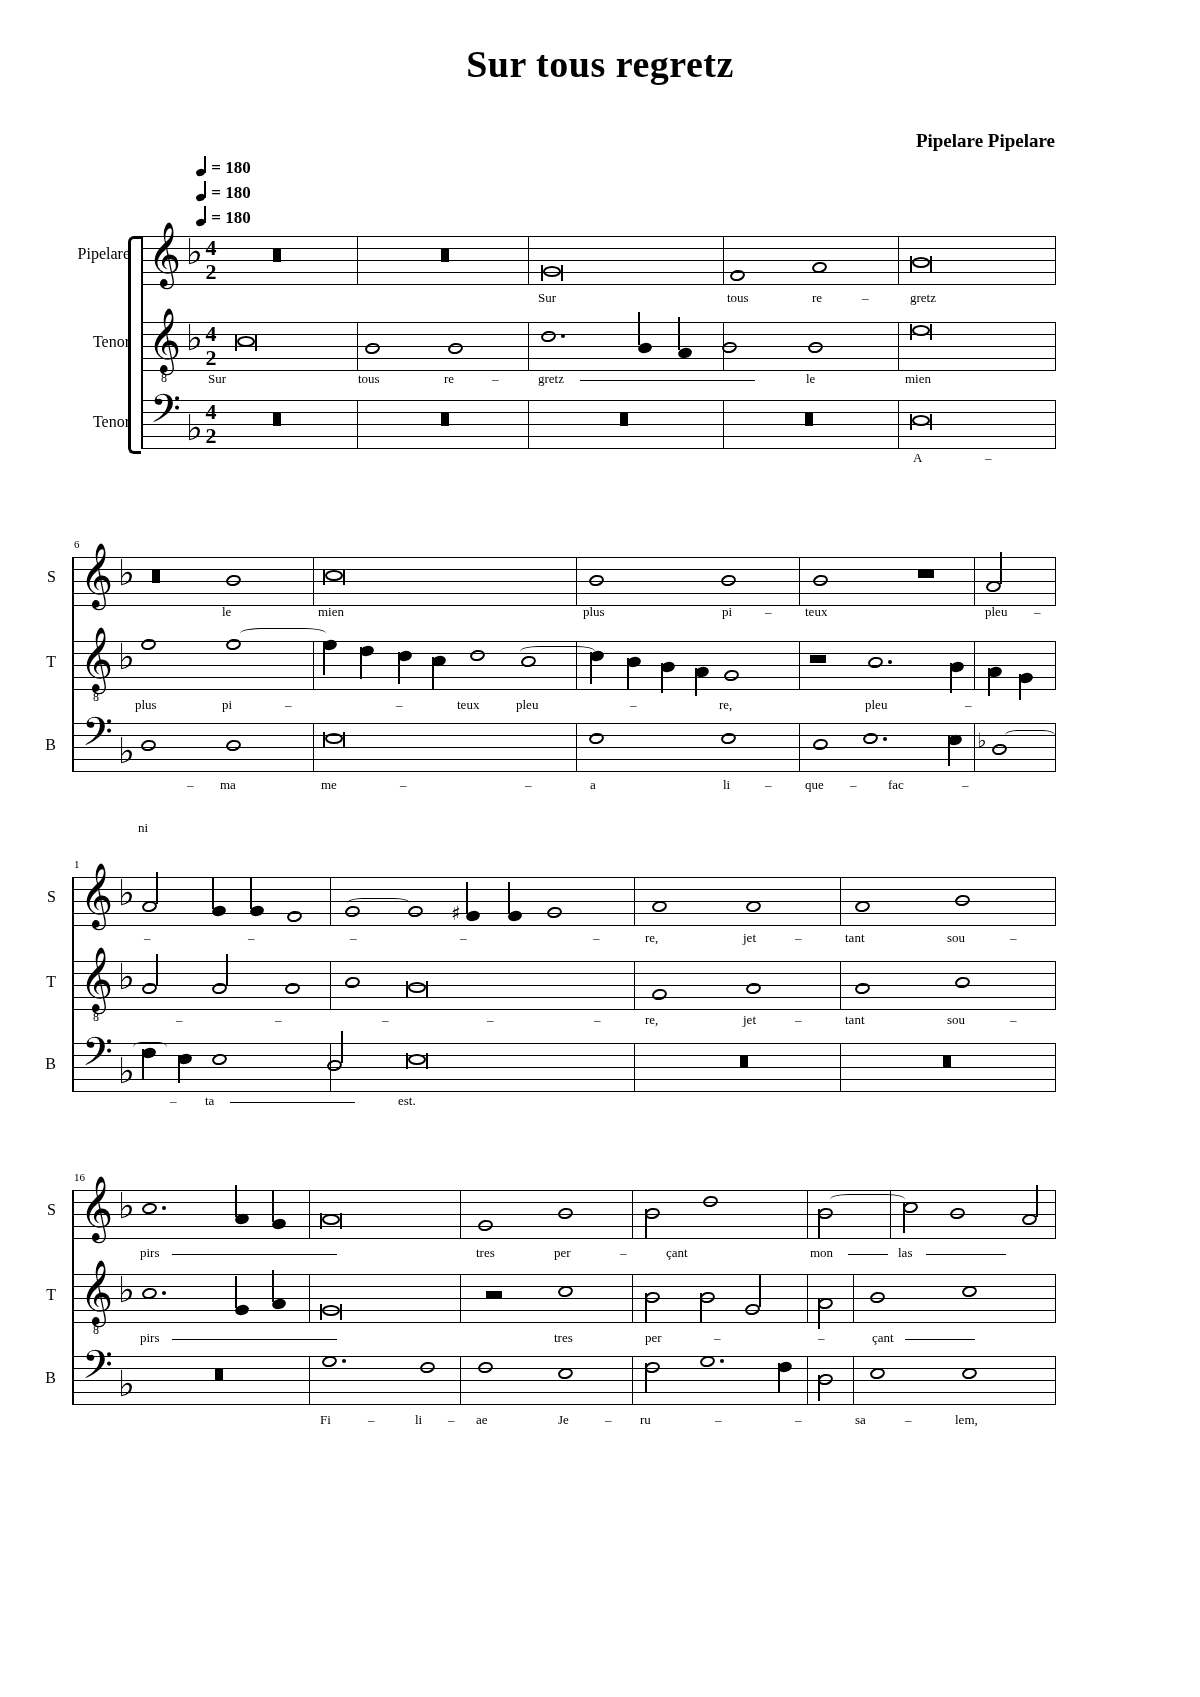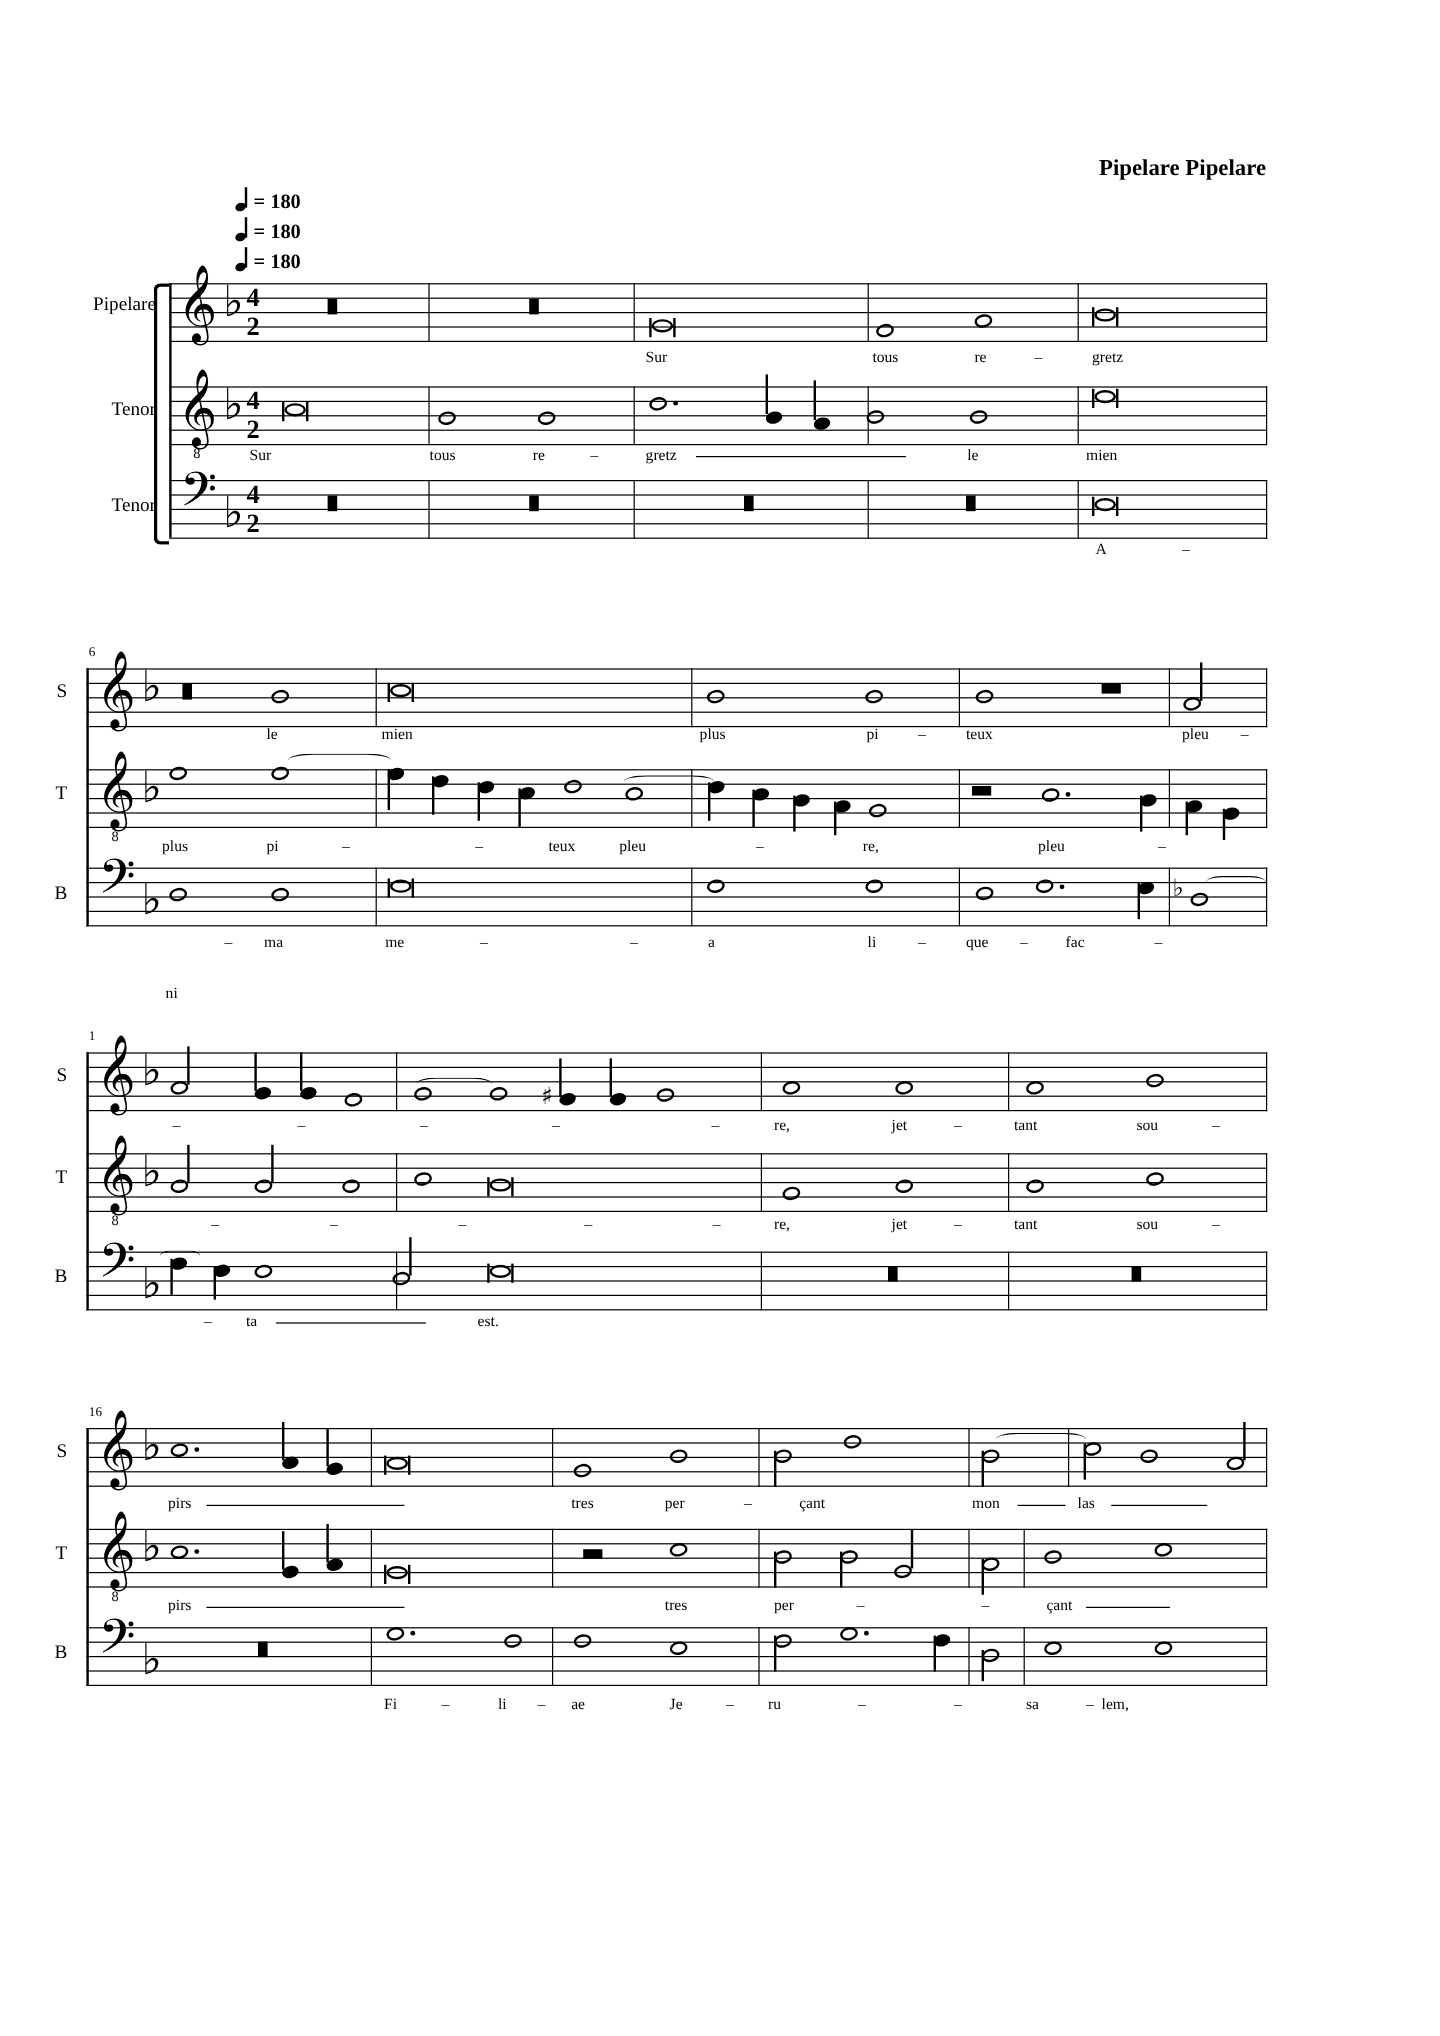--- a/index.html
+++ b/index.html
@@ -247,6 +247,7 @@
 
 <div class="page">
 
+  <div id="title">Sur tous regretz</div>
   <div id="composer">Pipelare Pipelare</div>
 
   <div class="tempo-block" style="top:158px;">

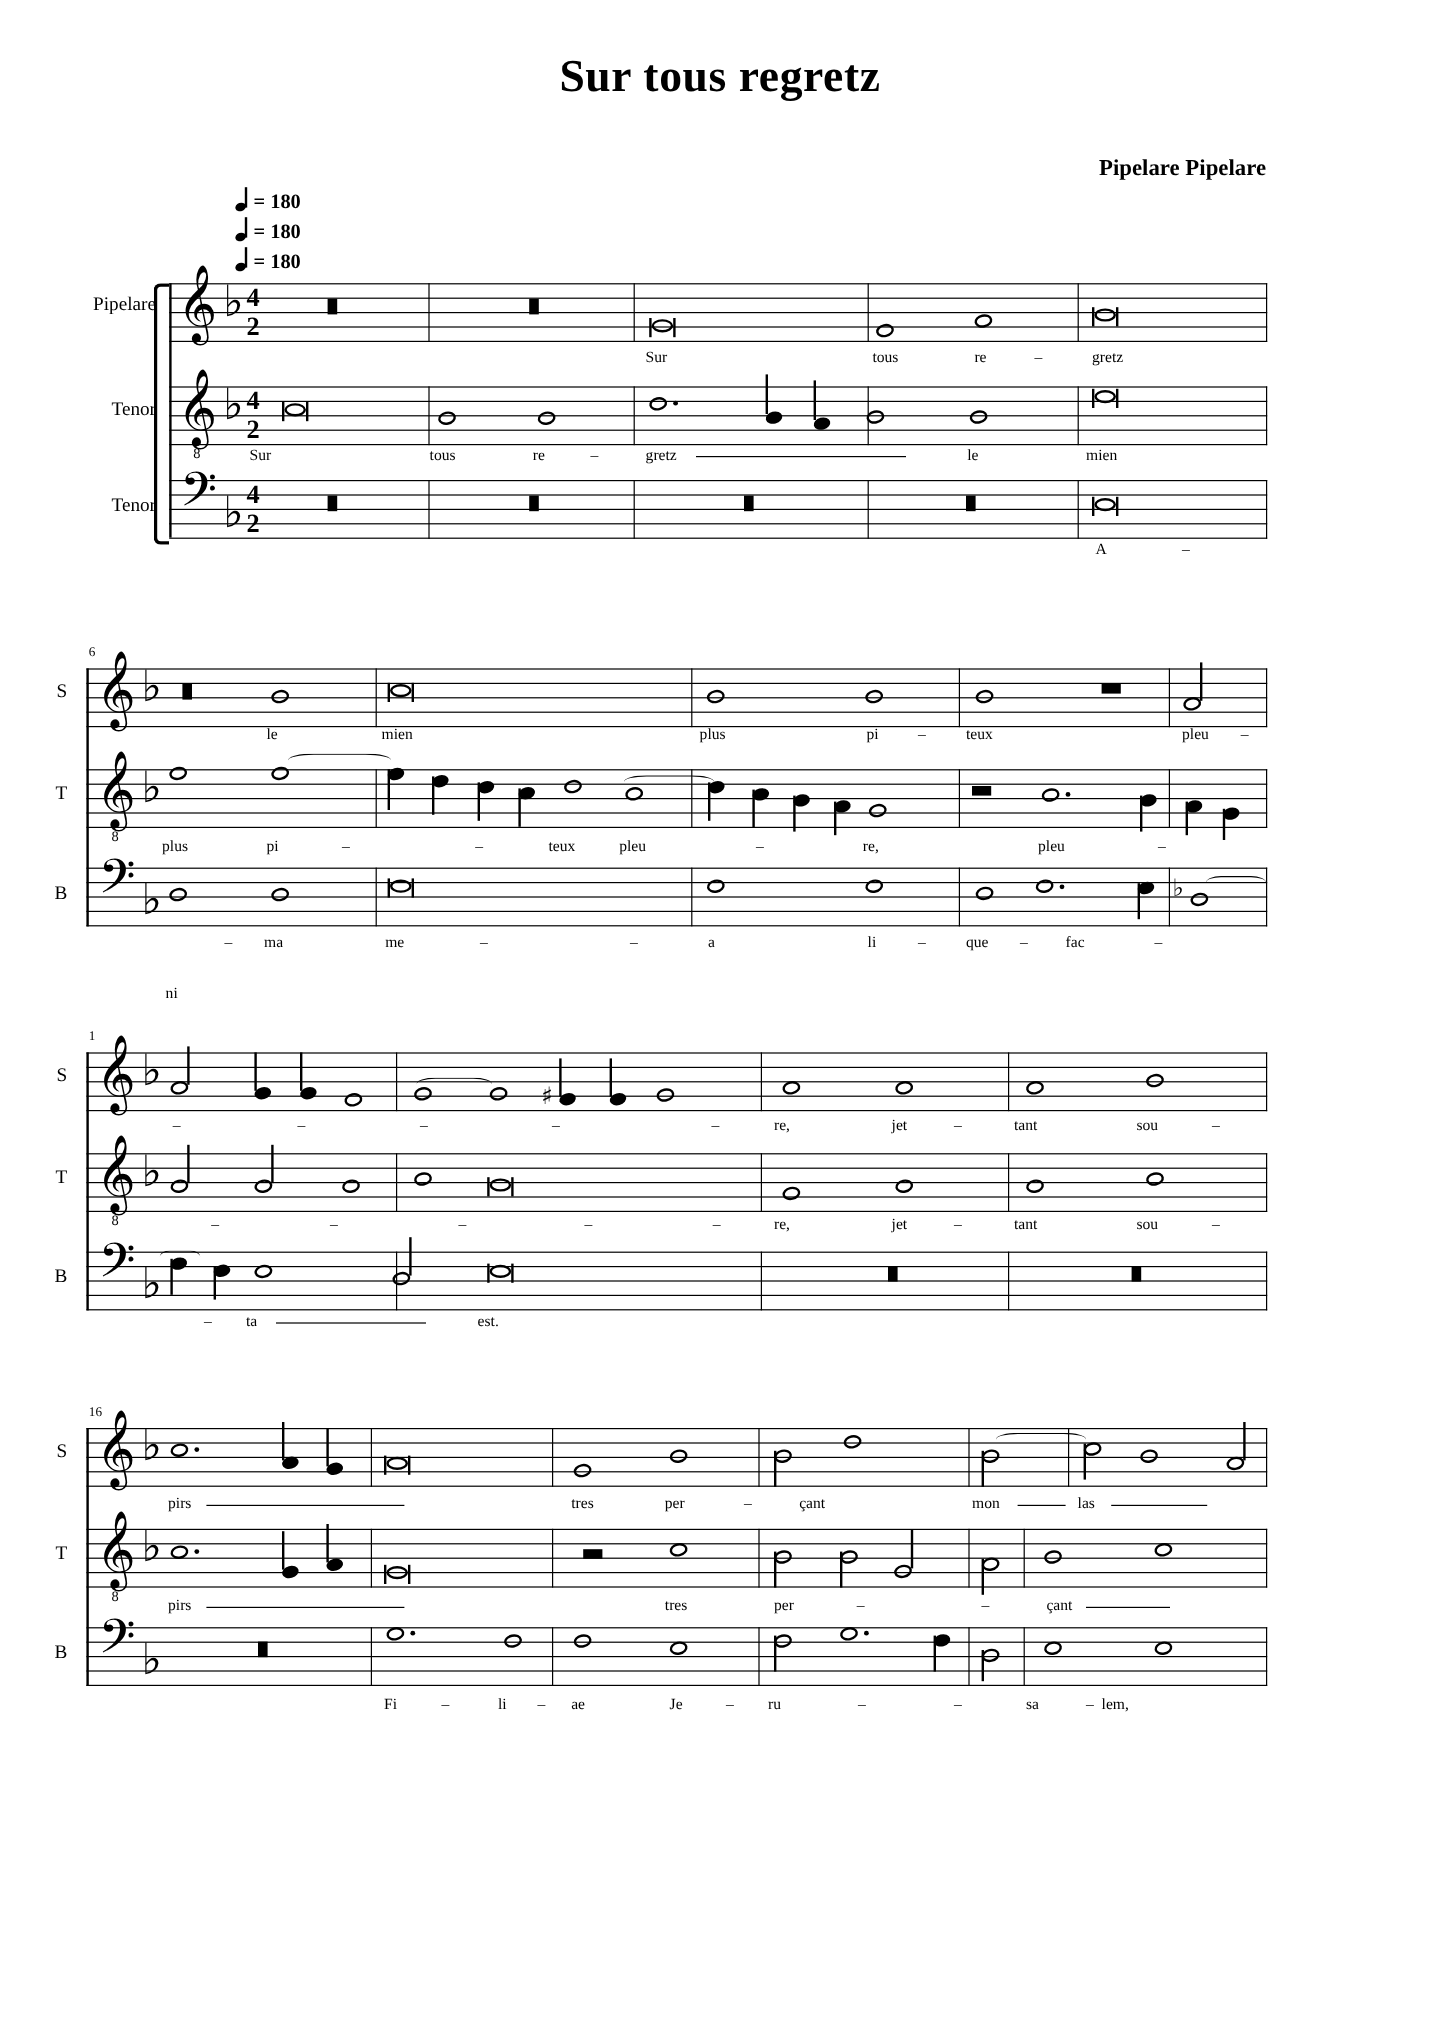--- a/index.html
+++ b/index.html
@@ -771,7 +771,7 @@
     <div class="lyr" style="left:795px; top:1412px;">–</div>
     <div class="lyr" style="left:855px; top:1412px;">sa</div>
     <div class="lyr" style="left:905px; top:1412px;">–</div>
-    <div class="lyr" style="left:918px; top:1412px;">lem,</div>
+    <div class="lyr" style="left:955px; top:1412px;">lem,</div>
   </div>
 
 </div>

